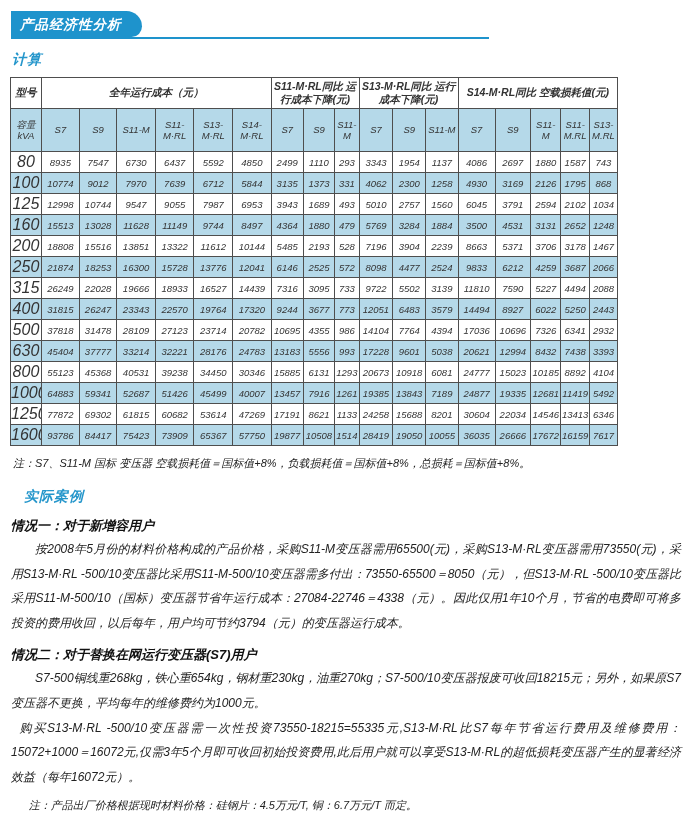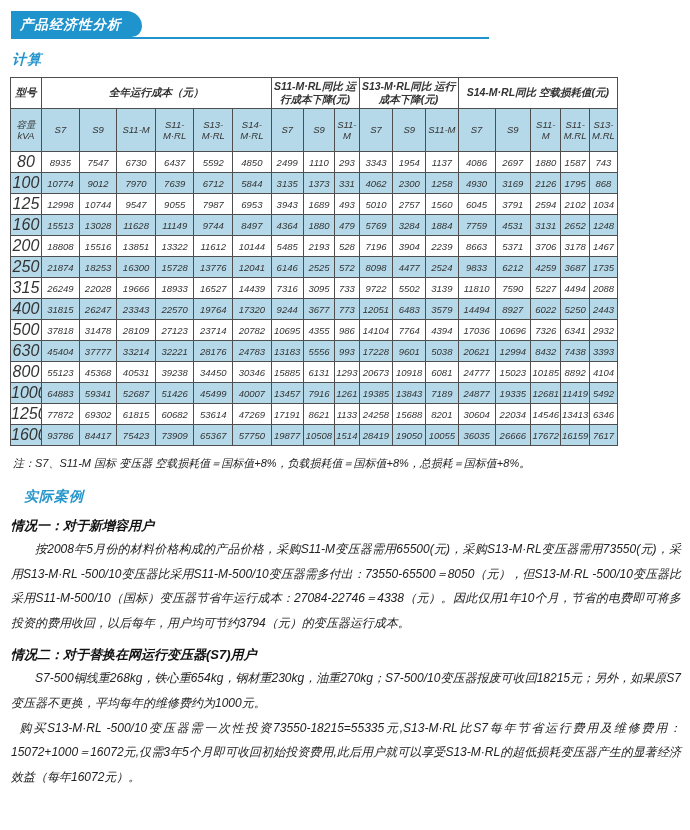--- a/index.html
+++ b/index.html
@@ -176,7 +176,7 @@
           <td>5769</td>
           <td>3284</td>
           <td>1884</td>
-          <td>7759</td>
+          <td>3500</td>
           <td>4531</td>
           <td>3131</td>
           <td>2652</td>

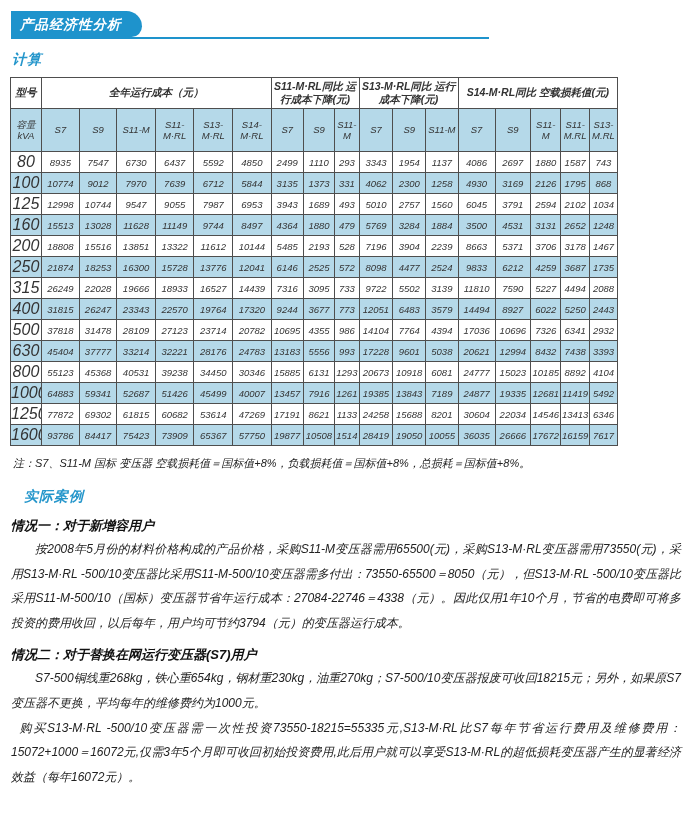--- a/index.html
+++ b/index.html
@@ -220,7 +220,7 @@
           <td>6212</td>
           <td>4259</td>
           <td>3687</td>
-          <td>1735</td>
+          <td>2066</td>
         </tr>
         <tr>
           <td class="cap">315</td>

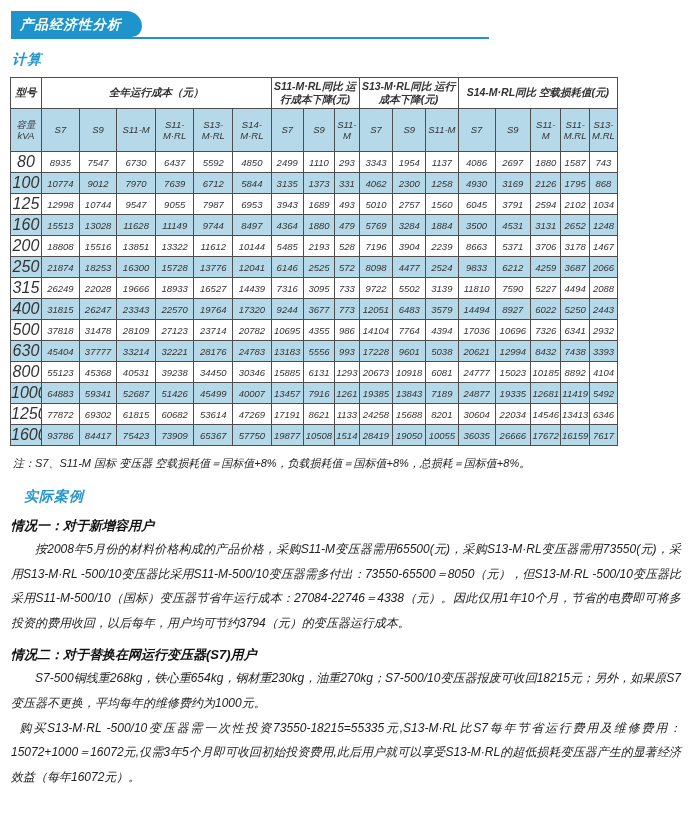--- a/index.html
+++ b/index.html
@@ -396,6 +396,7 @@
   <p class="para">S7-500铜线重268kg，铁心重654kg，钢材重230kg，油重270kg；S7-500/10变压器报废可收回18215元；另外，如果原S7变压器不更换，平均每年的维修费约为1000元。</p>
   <p class="para small-indent">购买S13-M·RL -500/10变压器需一次性投资73550-18215=55335元,S13-M·RL比S7每年节省运行费用及维修费用：15072+1000＝16072元,仅需3年5个月即可收回初始投资费用,此后用户就可以享受S13-M·RL的超低损耗变压器产生的显著经济效益（每年16072元）。</p>
 
+  <div class="footer-note">注：产品出厂价格根据现时材料价格：硅钢片：4.5万元/T, 铜：6.7万元/T 而定。</div>
 
 </div>
 

